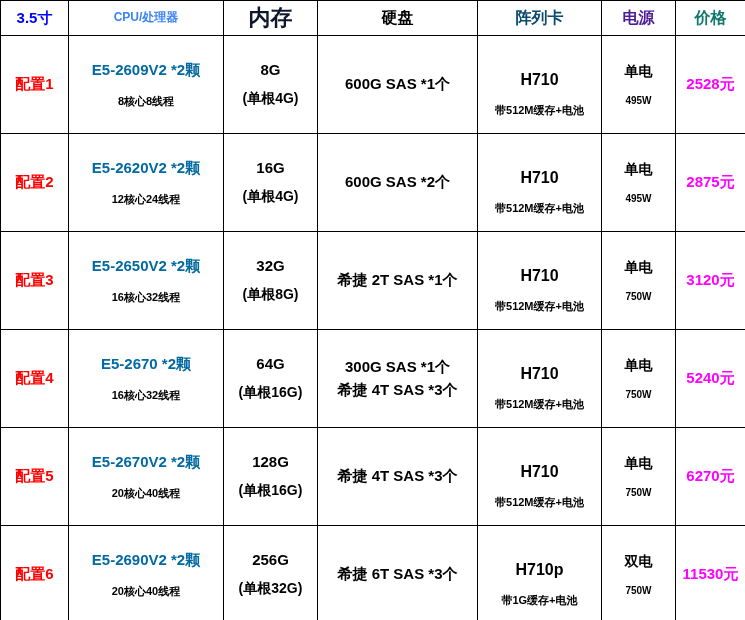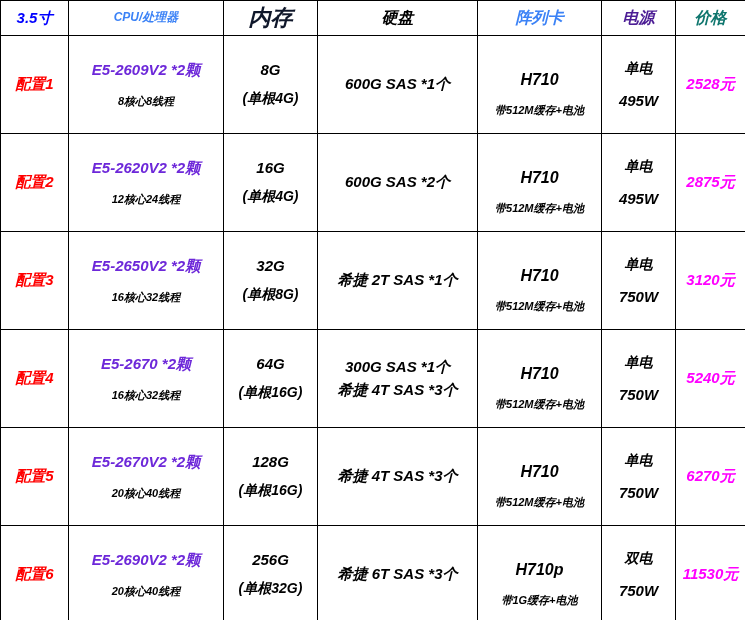--- a/index.html
+++ b/index.html
@@ -24,7 +24,6 @@
     text-align: center;
     vertical-align: middle;
     padding: 2px 3px;
-    font-style: italic;
   }
   
   col.c0 { width: 68px; }

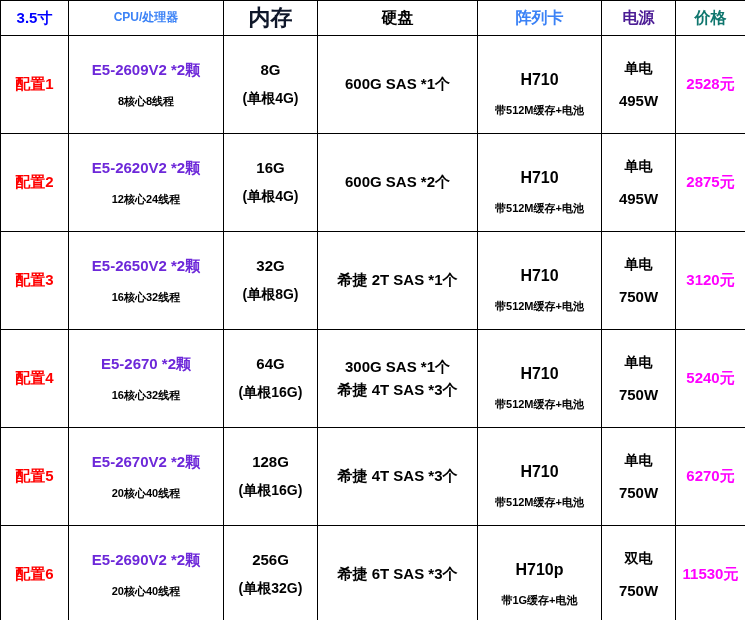--- a/index.html
+++ b/index.html
@@ -44,7 +44,7 @@
   th.h-cpu  { color: #3b82f6; font-size: 12px; }
   th.h-mem  { color: #0f172a; font-size: 22px; }
   th.h-disk { color: #000000; font-size: 16px; }
-  th.h-raid { color: #3b82f6; font-size: 16px; }
+  th.h-raid { color: #0c4a6e; font-size: 16px; }
   th.h-psu  { color: #4c1d95; font-size: 16px; }
   th.h-price{ color: #0f766e; font-size: 16px; }
 

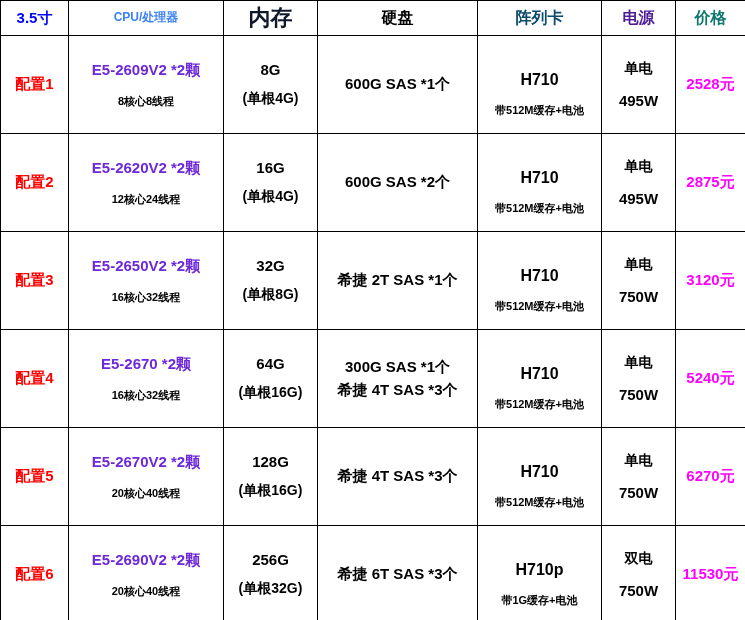--- a/index.html
+++ b/index.html
@@ -58,7 +58,7 @@
   td.cpu .main {
     font-weight: bold;
     font-size: 15px;
-    color: #6d28d9;
+    color: #0369a1;
     margin-bottom: 14px;
   }
   td.cpu .sub {

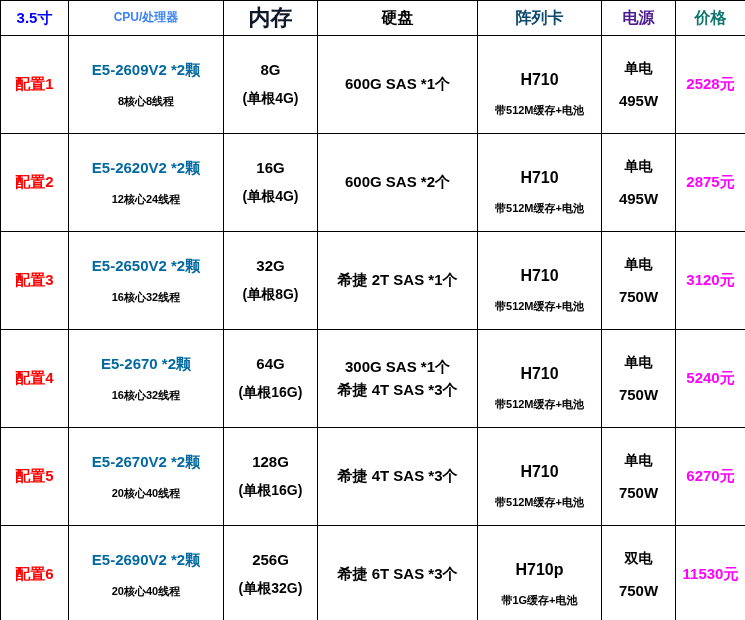--- a/index.html
+++ b/index.html
@@ -97,7 +97,7 @@
   }
   td.psu .sub {
     font-weight: bold;
-    font-size: 15px;
+    font-size: 10px;
   }
   td.price {
     color: #ff00ff;

